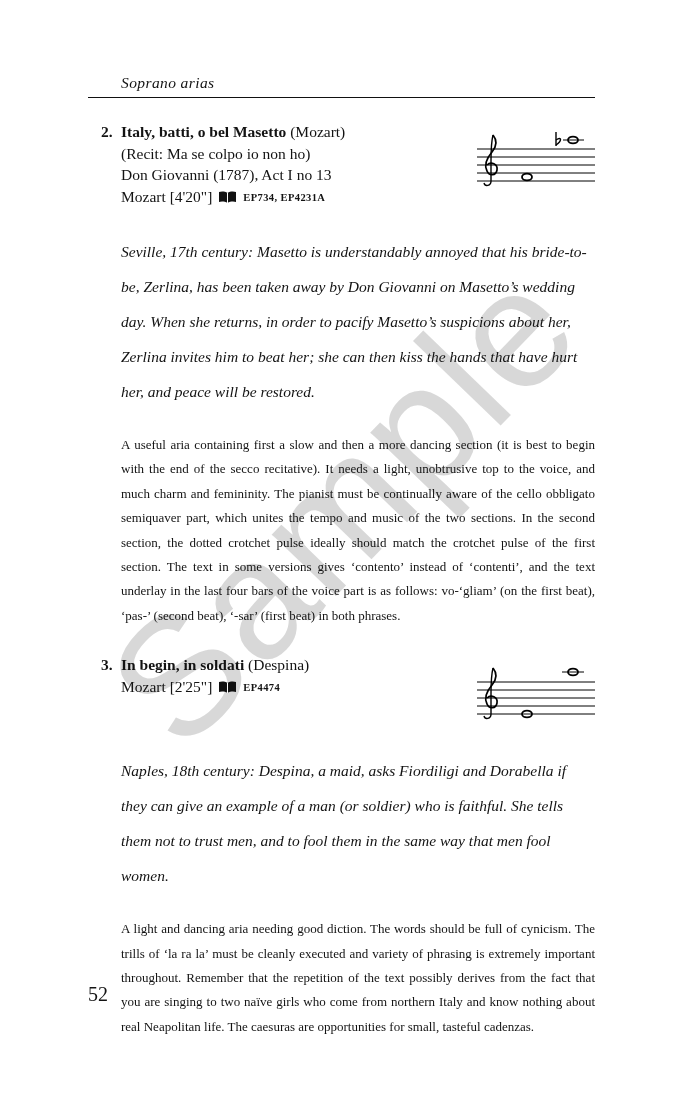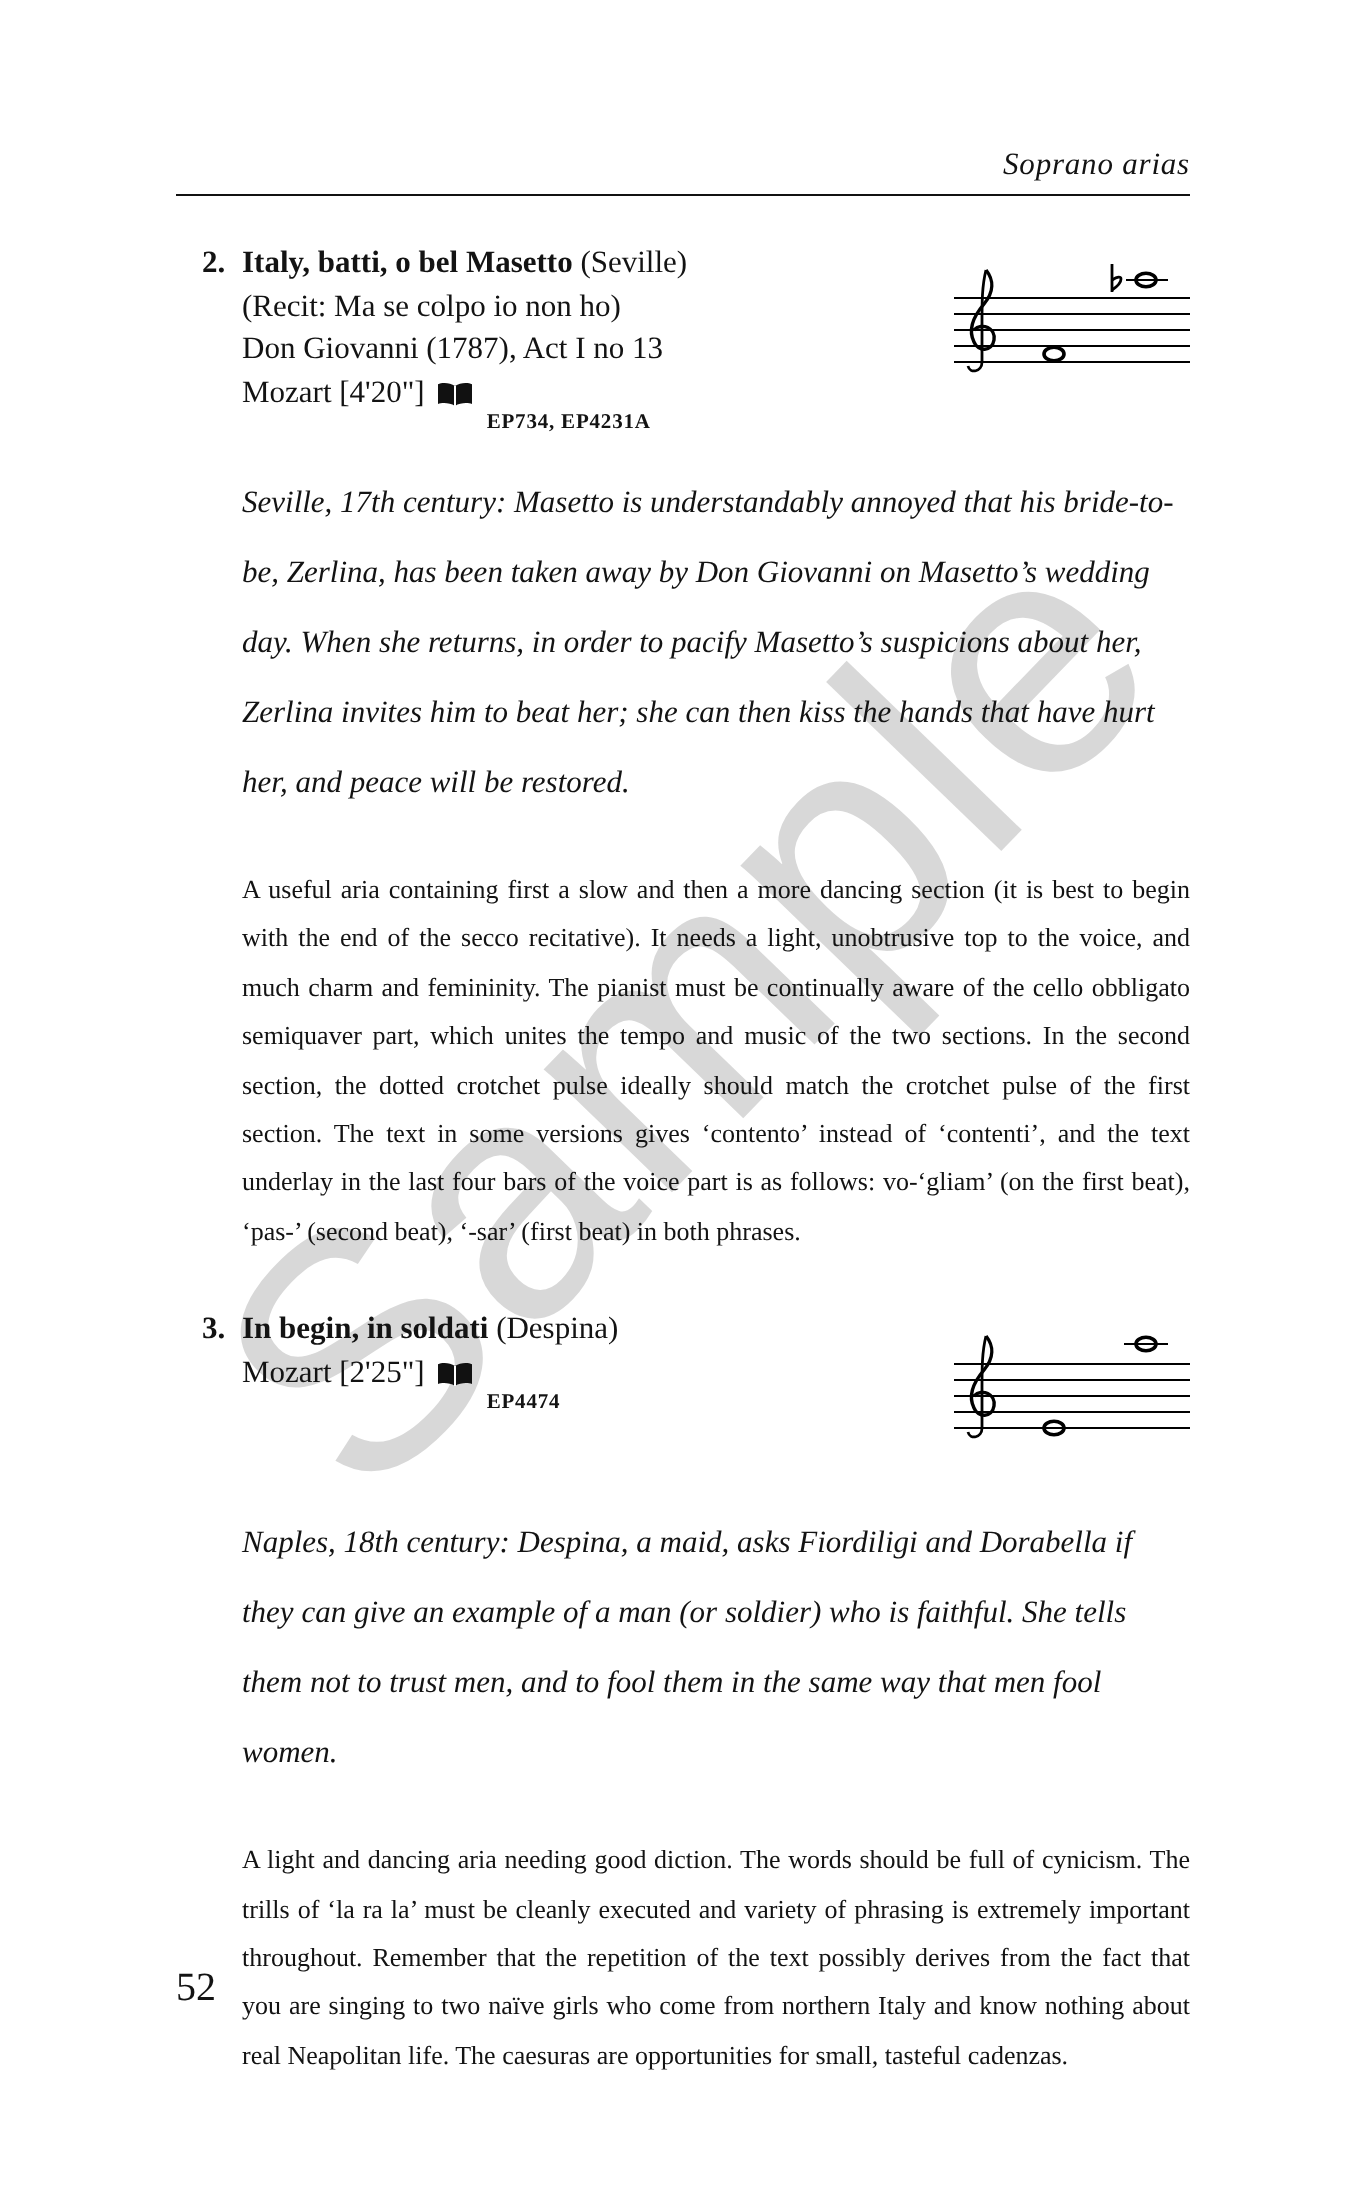--- a/index.html
+++ b/index.html
@@ -32,9 +32,8 @@
   .running-head{
     font-style:italic;
     font-size:15.5px;
-    margin-left:52px;
+    margin-left:33px;
     letter-spacing:.4px;
-    text-align:right;
   }
   .rule{
     border:0;border-top:1.6px solid #111;

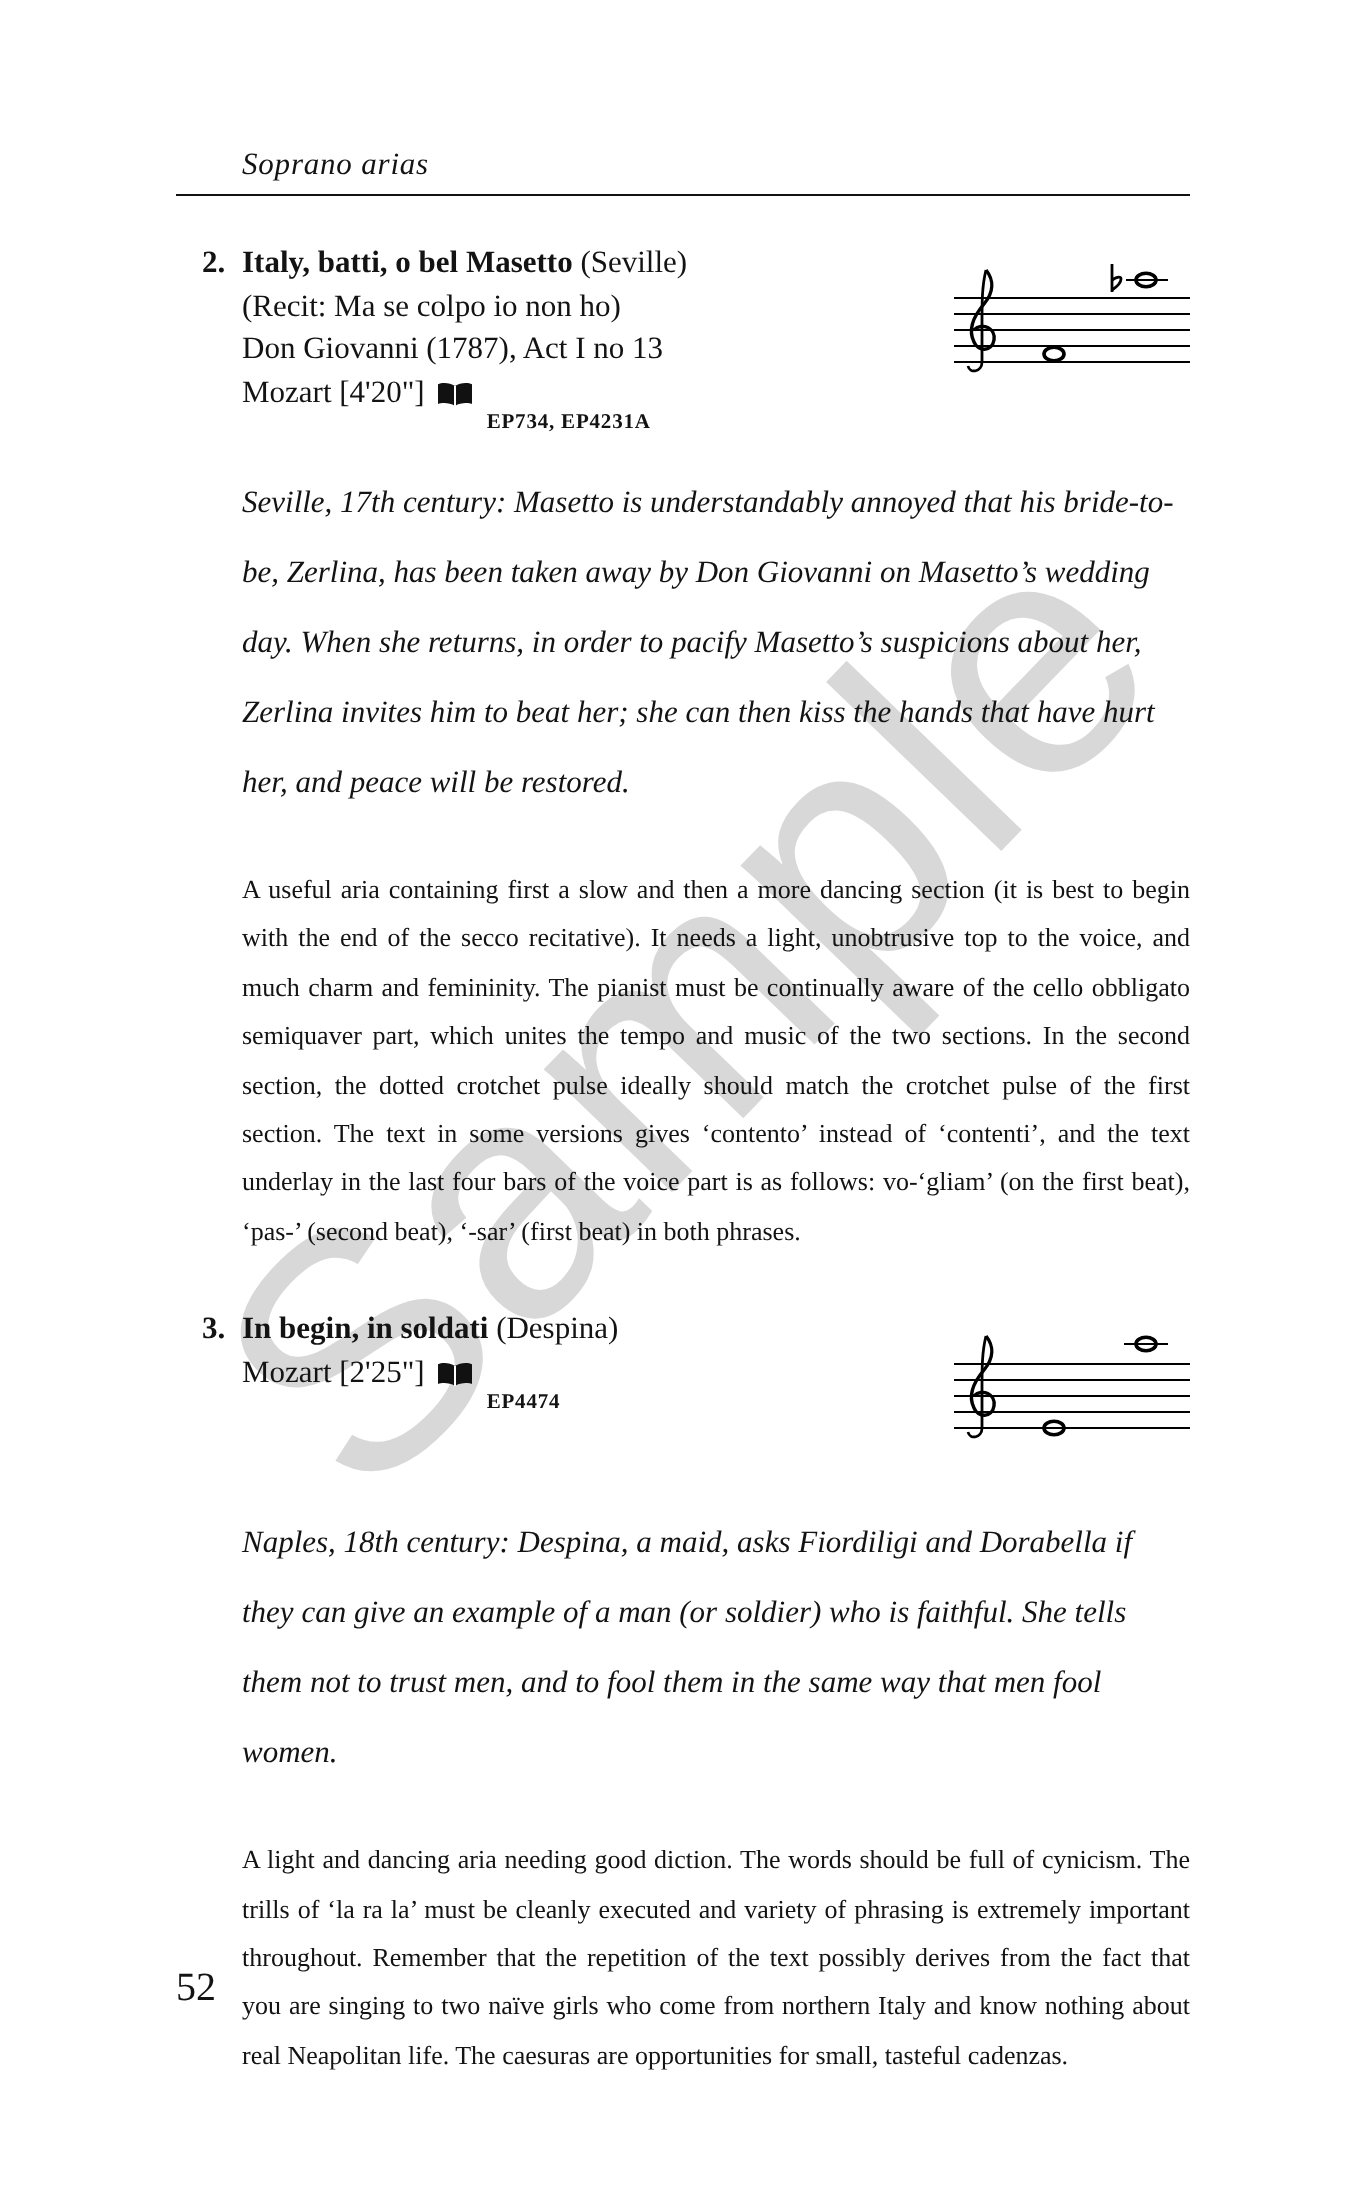--- a/index.html
+++ b/index.html
@@ -91,7 +91,7 @@
       <div class="entry-head">
         <div class="head-left">
           <div class="title-line">
-            <span class="num">2.</span><span class="aria-title">Italy, batti, o bel Masetto</span><span> (Seville)</span>
+            <span class="num">2.</span><span class="aria-title">Italy, batti, o bel Masetto</span><span> (Mozart)</span>
           </div>
           <div>(Recit: Ma se colpo io non ho)</div>
           <div>Don Giovanni (1787), Act I no 13</div>

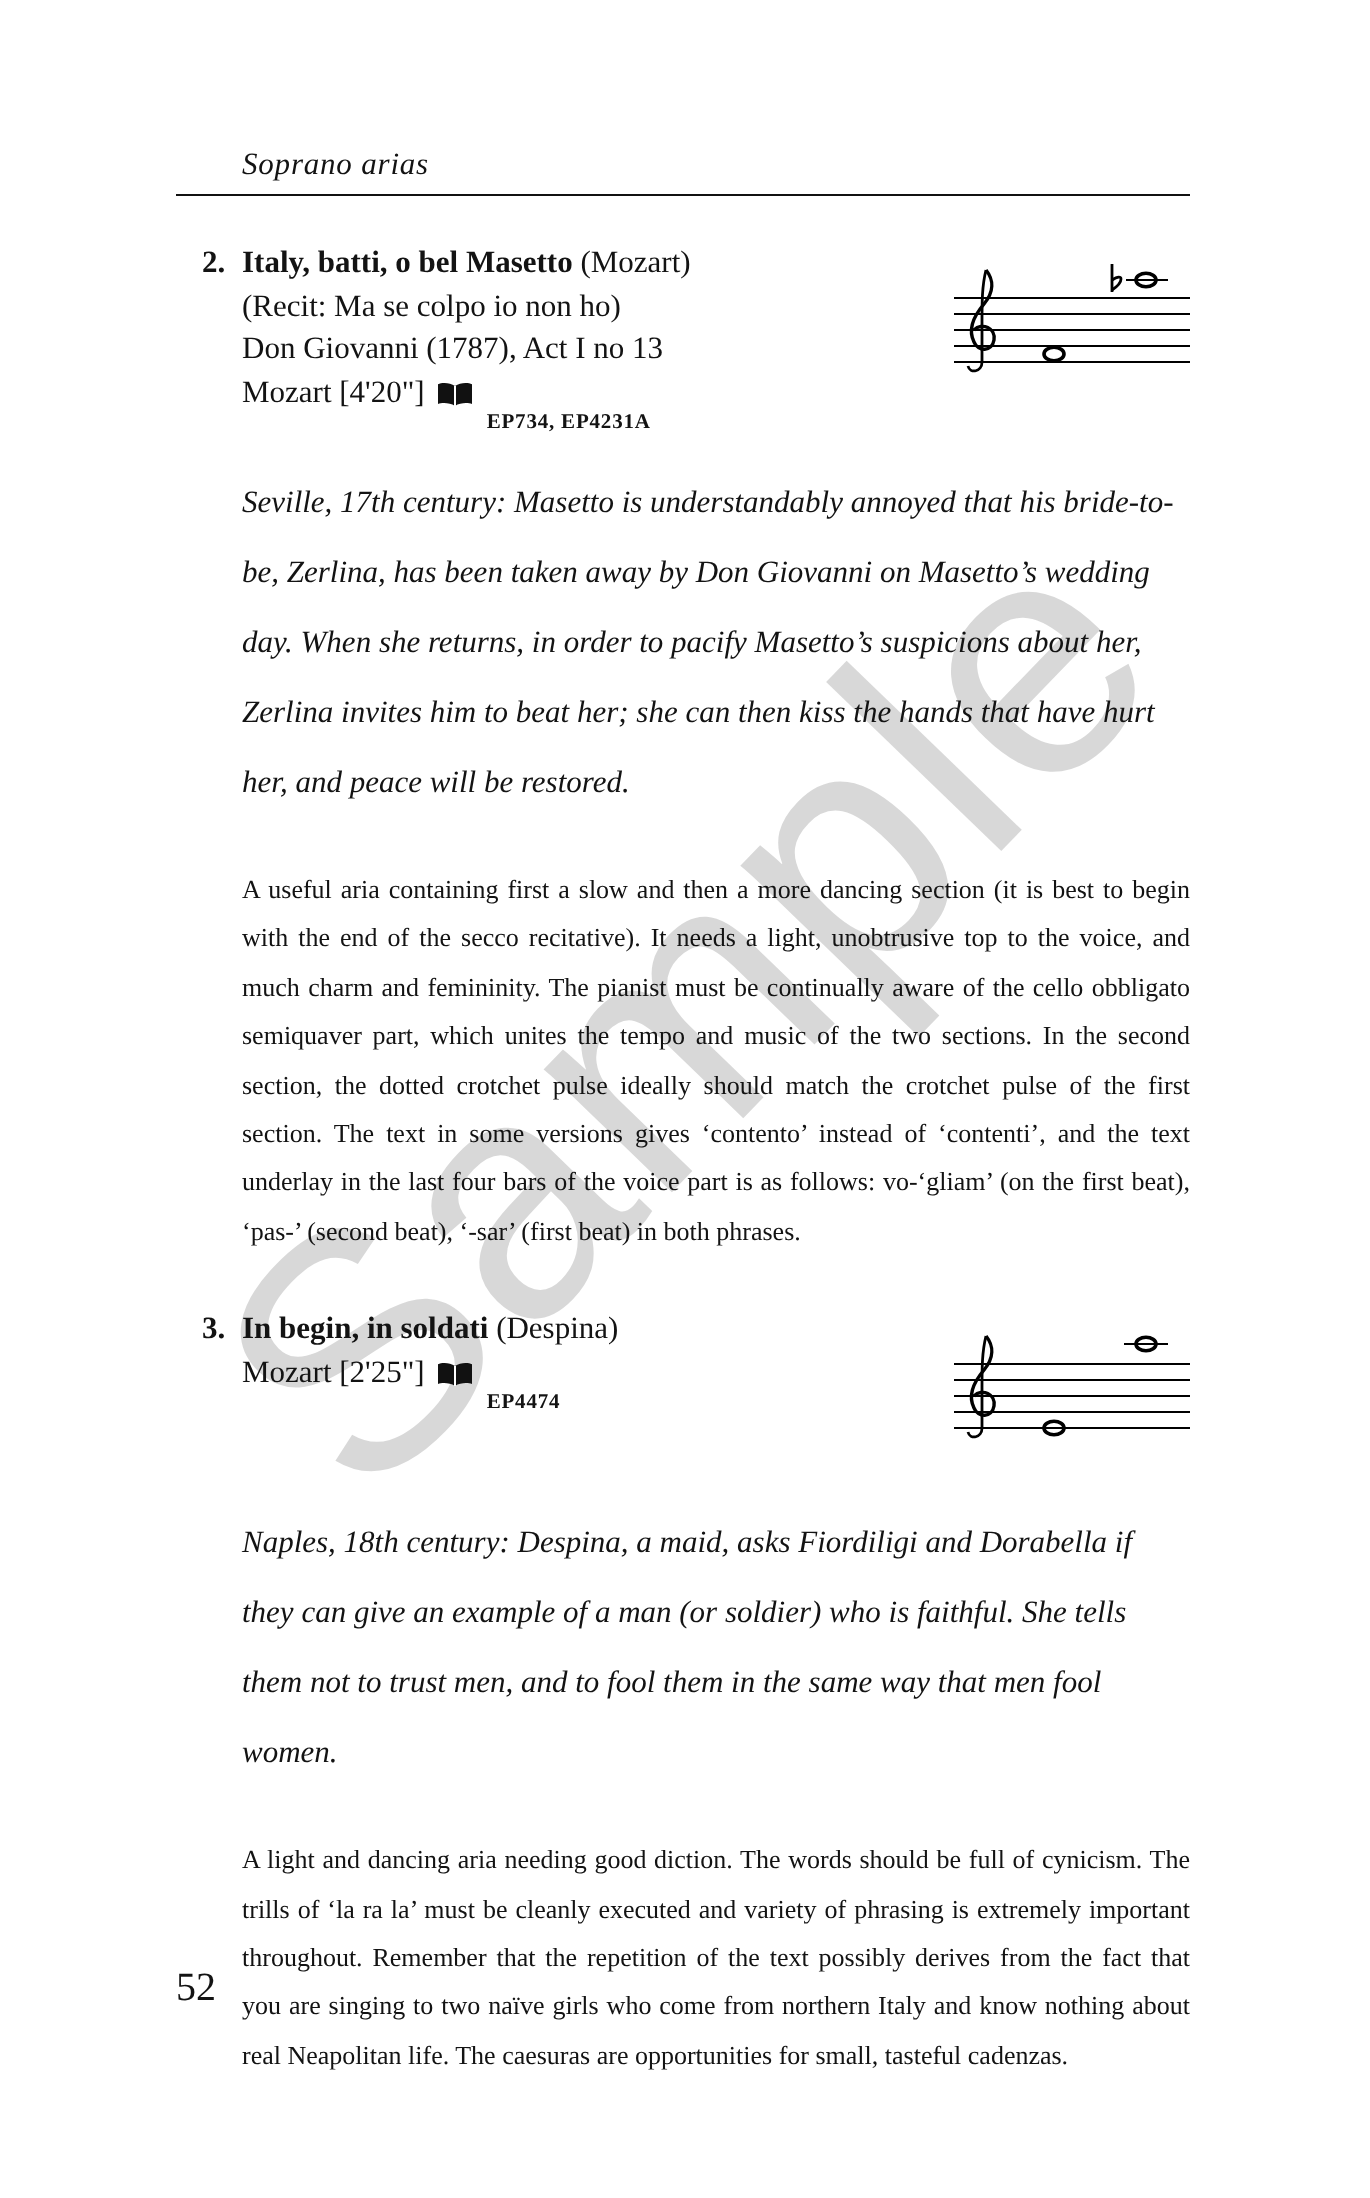--- a/index.html
+++ b/index.html
@@ -51,7 +51,7 @@
     font-size:10.5px;
     letter-spacing:.4px;
     font-weight:bold;
-    position:relative;top:15px;
+    position:relative;top:1px;
   }
   .book-icon{position:relative;top:1px;}
   .synopsis{

